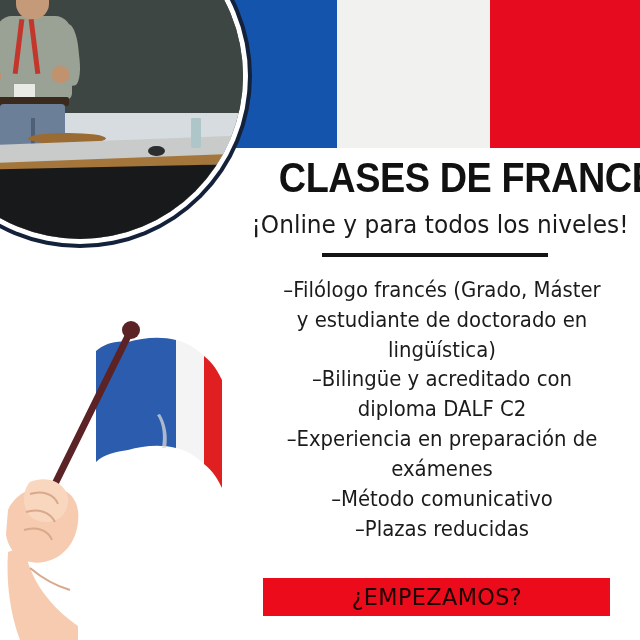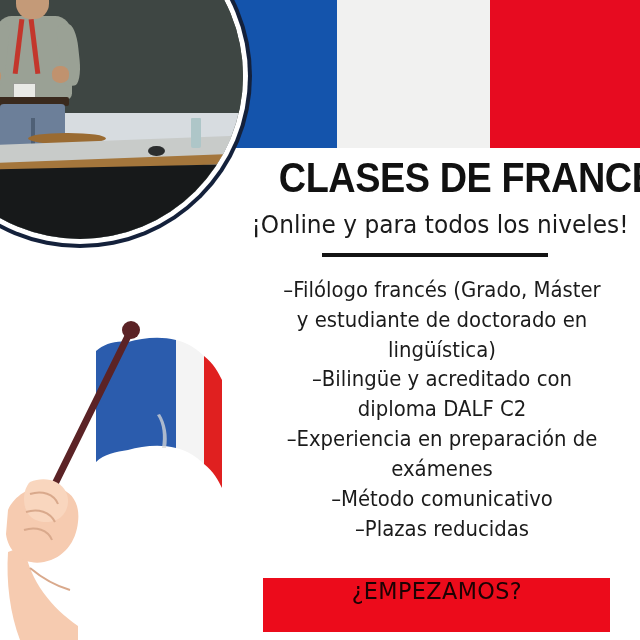--- a/index.html
+++ b/index.html
@@ -228,9 +228,10 @@
     left: 263px;
     top: 578px;
     width: 347px;
-    height: 54px;
+    height: 38px;
     background: #EC0B1B;
     display: flex;
+    align-items: center;
     justify-content: center;
   }
   .cta-label {

